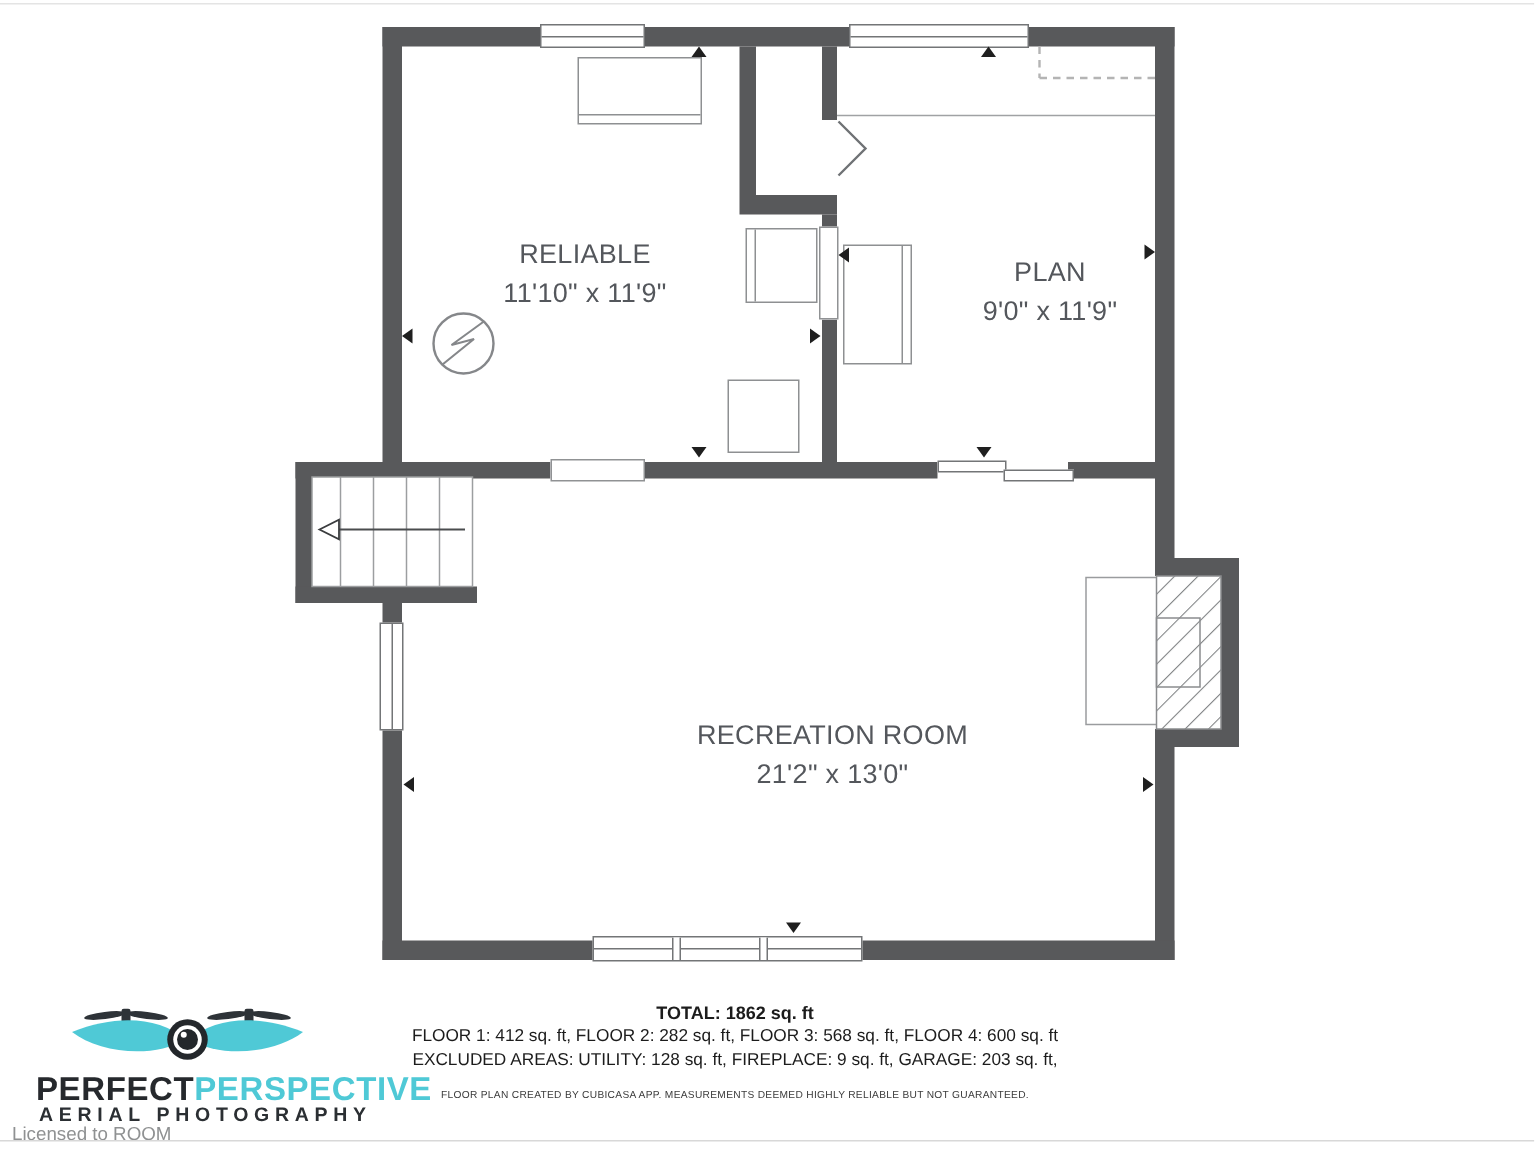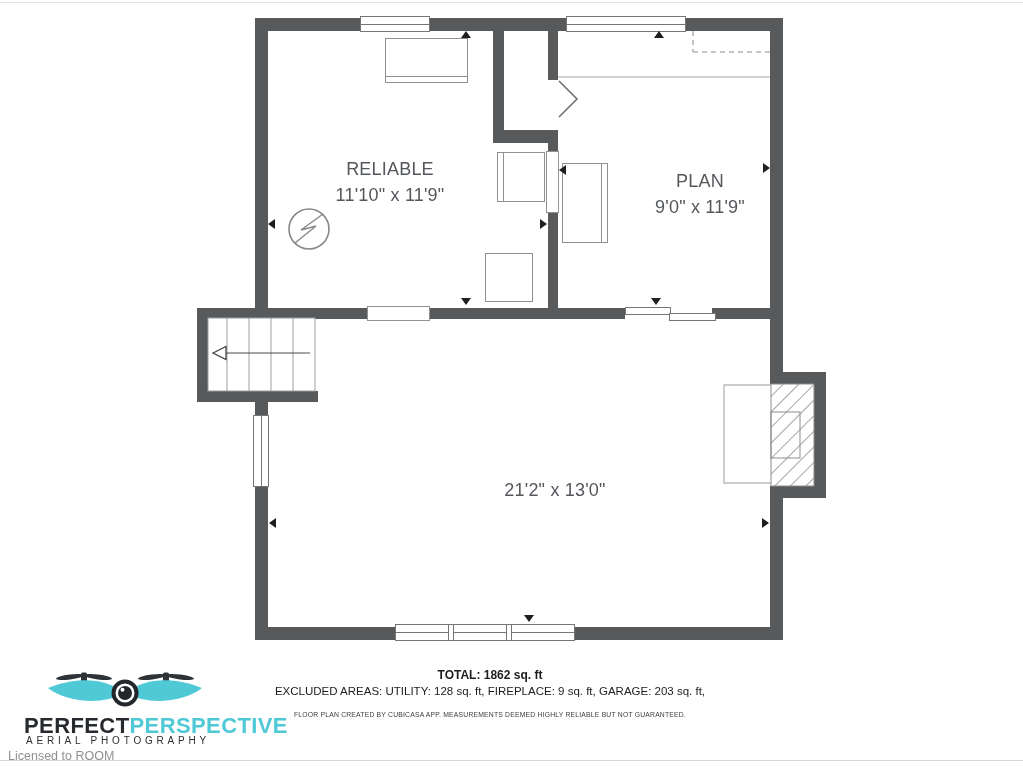--- a/index.html
+++ b/index.html
@@ -151,6 +151,7 @@
     <div class="rdims">9'0" x 11'9"</div>
   </div>
   <div class="room-label" style="left:445px;top:477px;">
+    <div class="rname">RECREATION ROOM</div>
     <div class="rdims">21'2" x 13'0"</div>
   </div>
 

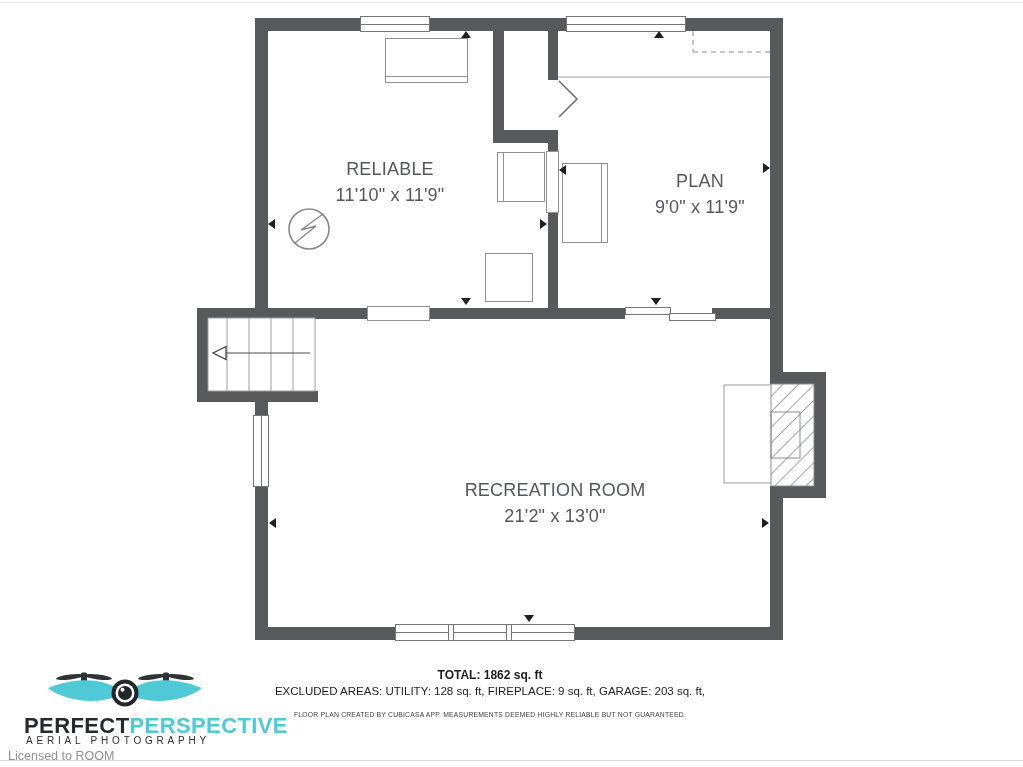--- a/index.html
+++ b/index.html
@@ -157,6 +157,7 @@
 
   <div id="footer">
     <div class="total">TOTAL: 1862 sq. ft</div>
+    <div>FLOOR 1: 412 sq. ft, FLOOR 2: 282 sq. ft, FLOOR 3: 568 sq. ft, FLOOR 4: 600 sq. ft</div>
     <div>EXCLUDED AREAS: UTILITY: 128 sq. ft, FIREPLACE: 9 sq. ft, GARAGE: 203 sq. ft,</div>
     <div class="disclaimer">FLOOR PLAN CREATED BY CUBICASA APP. MEASUREMENTS DEEMED HIGHLY RELIABLE BUT NOT GUARANTEED.</div>
   </div>

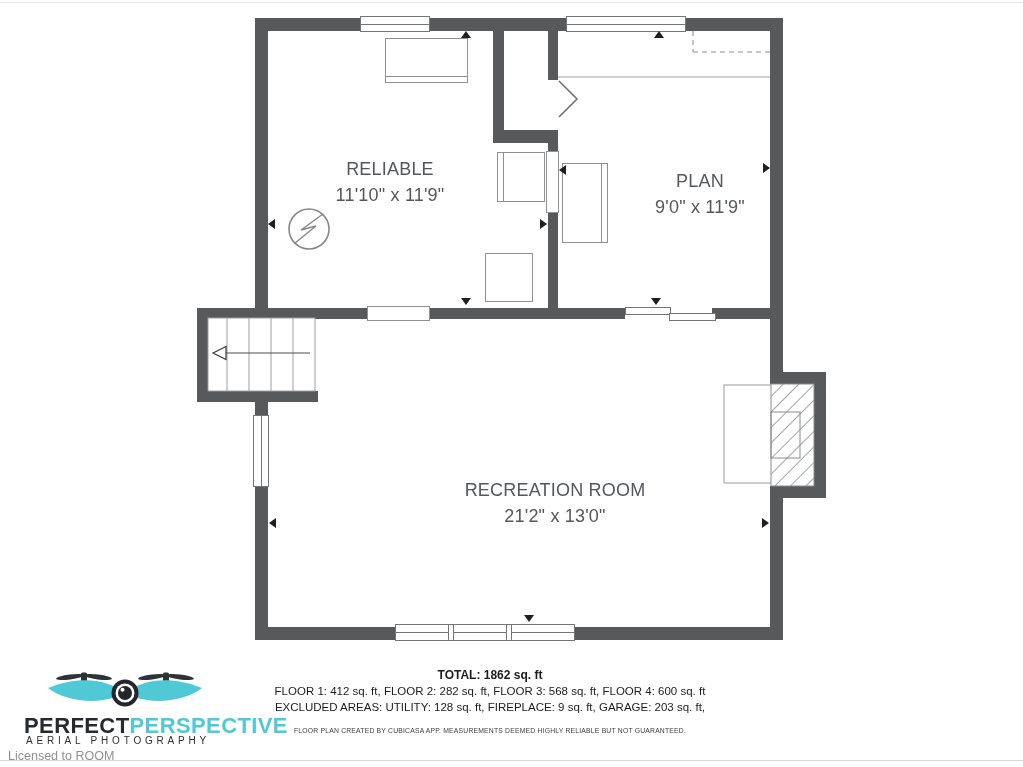--- a/index.html
+++ b/index.html
@@ -31,7 +31,7 @@
   #logo .wordmark{position:absolute;left:6px;top:47px;font-weight:bold;font-size:22px;letter-spacing:.4px;white-space:nowrap;}
   #logo .wm-primary{color:#26292d;}
   #logo .wm-secondary{color:#4fc9d6;}
-  #logo .tagline{position:absolute;left:8px;top:69px;font-size:10px;font-weight:normal;letter-spacing:3.8px;color:#2b2f33;white-space:nowrap;}
+  #logo .tagline{position:absolute;left:8px;top:69px;font-size:13px;font-weight:bold;letter-spacing:3.8px;color:#2b2f33;white-space:nowrap;}
   #license{position:absolute;left:8px;top:749px;font-size:12.5px;color:#8f9192;}
   .edge-line{position:absolute;left:0;width:1023px;height:1px;background:#e4e4e4;}
 </style>

